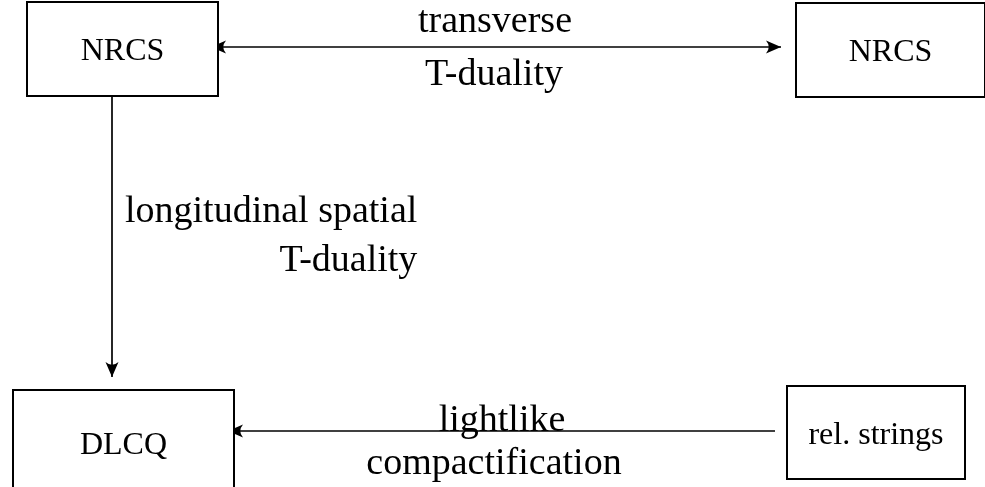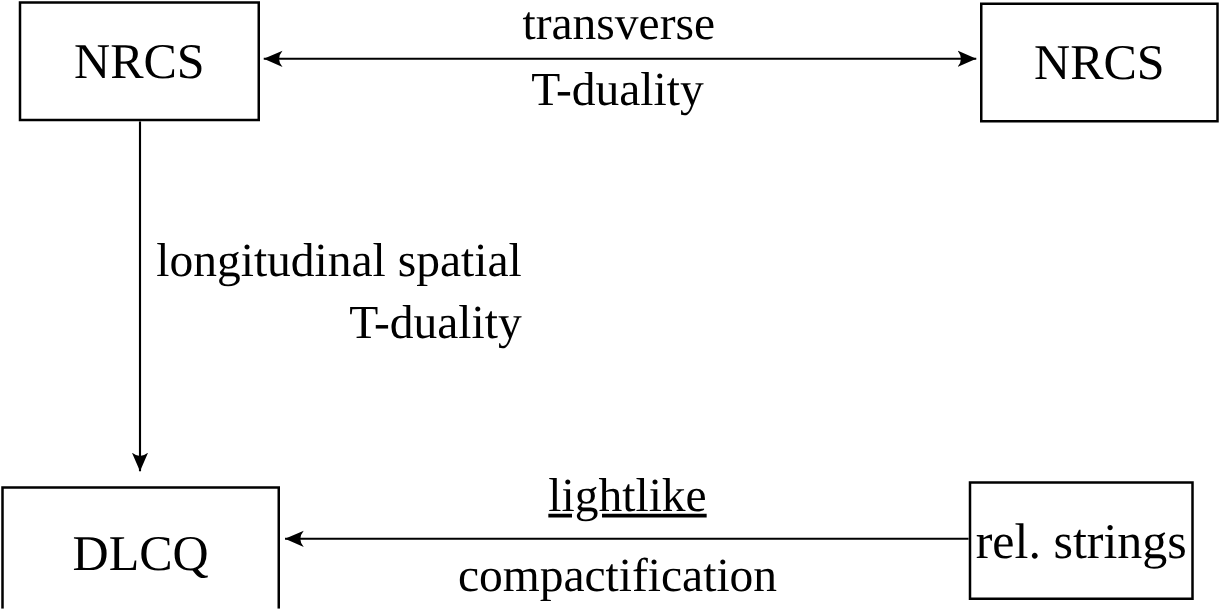--- a/index.html
+++ b/index.html
@@ -33,8 +33,9 @@
     align-items: center;
     justify-content: center;
     text-align: center;
-    font-size: 40px;
+    font-size: 32px;
     line-height: 50px;
+    margin-left: 11px;
   }
   .node-nrcs-left  { left: 15px;  top: 1px;   width: 193px; height: 96px; }
   .node-nrcs-right { left: 784px; top: 2px;   width: 191px; height: 96px; }

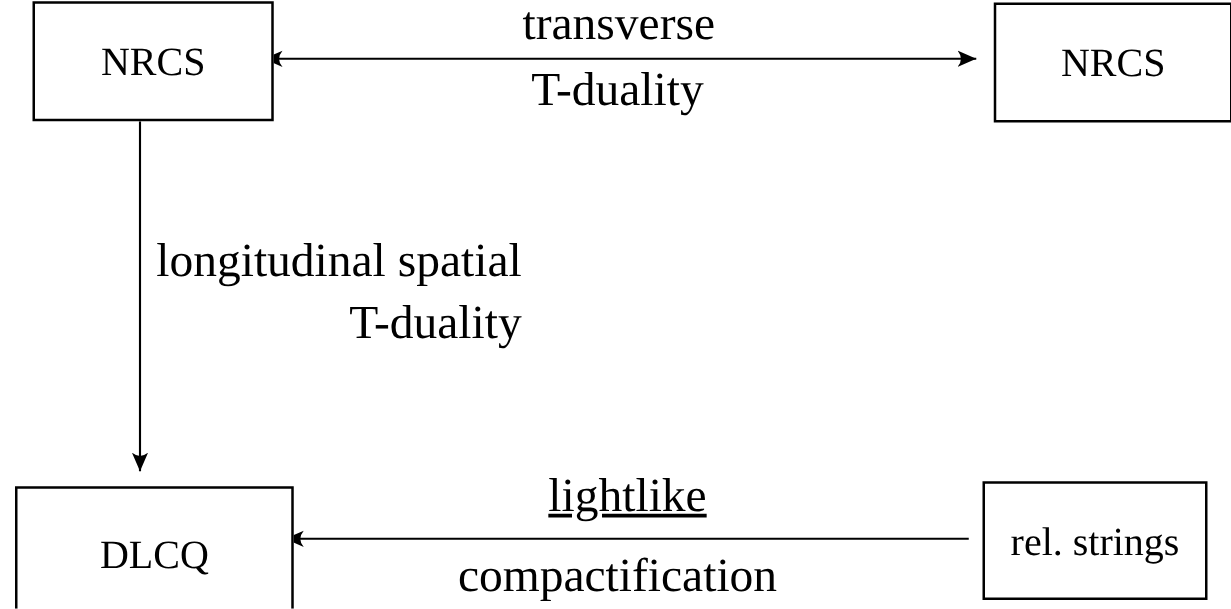--- a/index.html
+++ b/index.html
@@ -51,7 +51,7 @@
   .lbl-transverse      { left: 495px; top: -3px; }
   .lbl-tduality-top    { left: 494px; top: 50px; }
   .lbl-longitudinal    { left: 125px; top: 185px; line-height: 49px; text-align: right; }
-  .lbl-lightlike       { left: 502px; top: 375px; text-decoration: underline; }
+  .lbl-lightlike       { left: 502px; top: 396px; }
   .lbl-compactification{ left: 494px; top: 439px; }
 </style>
 </head>

